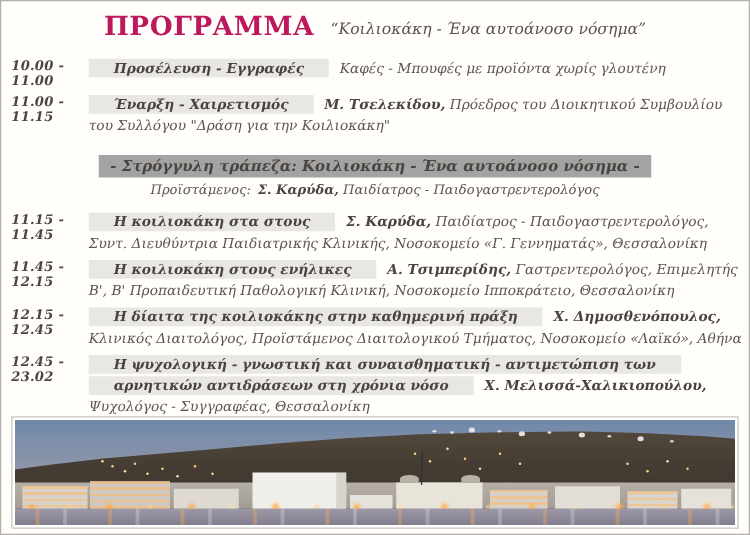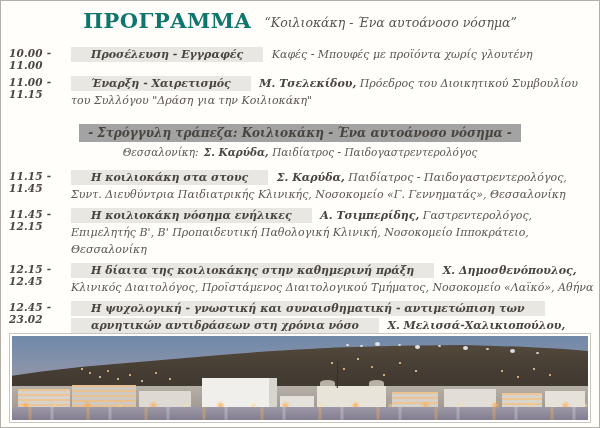--- a/index.html
+++ b/index.html
@@ -18,7 +18,7 @@
   .header{ text-align:center; padding-top:7px; white-space:nowrap;}
   .title{
     font-size:21px; font-weight:bold; letter-spacing:.5px;
-    color:#0f766e; display:inline-block; vertical-align:middle;
+    color:#be185d; display:inline-block; vertical-align:middle;
   }
   .subtitle{
     font-size:12.5px; font-style:italic; color:#5a534d;

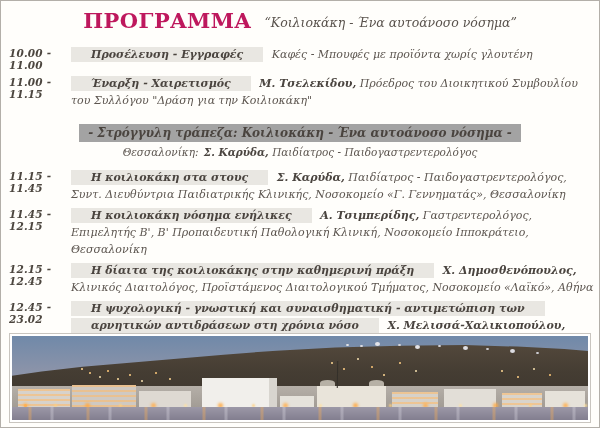--- a/index.html
+++ b/index.html
@@ -143,7 +143,7 @@
     <span class="rt-heading">- Στρόγγυλη τράπεζα: Κοιλιοκάκη - Ένα αυτοάνοσο νόσημα -</span>
   </div>
   <div class="rt-coord">
-    <span>Θεσσαλονίκη:</span>
+    <span>Προϊστάμενος:</span>
     <span class="speaker">Σ. Καρύδα,</span>
     <span class="details">Παιδίατρος - Παιδογαστρεντερολόγος</span>
   </div>

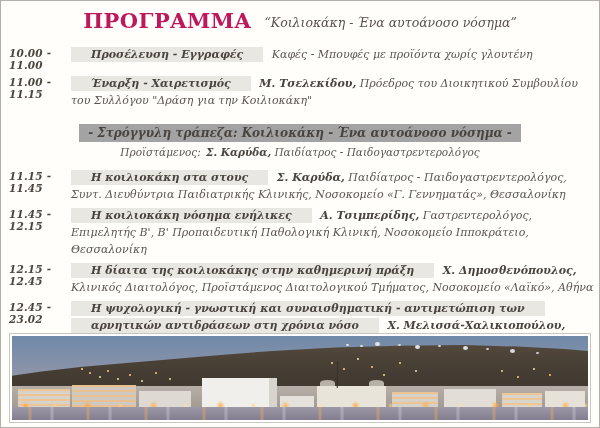--- a/index.html
+++ b/index.html
@@ -161,7 +161,7 @@
   <div class="row">
     <span class="time">11.45 - 12.15</span>
     <span class="content">
-      <span class="etitle">Η κοιλιοκάκη νόσημα ενήλικες</span>
+      <span class="etitle">Η κοιλιοκάκη στους ενήλικες</span>
       <span class="speaker">Α. Τσιμπερίδης,</span>
       <span class="details">Γαστρεντερολόγος, Επιμελητής Β', Β' Προπαιδευτική Παθολογική Κλινική, Νοσοκομείο Ιπποκράτειο, Θεσσαλονίκη</span>
     </span>

